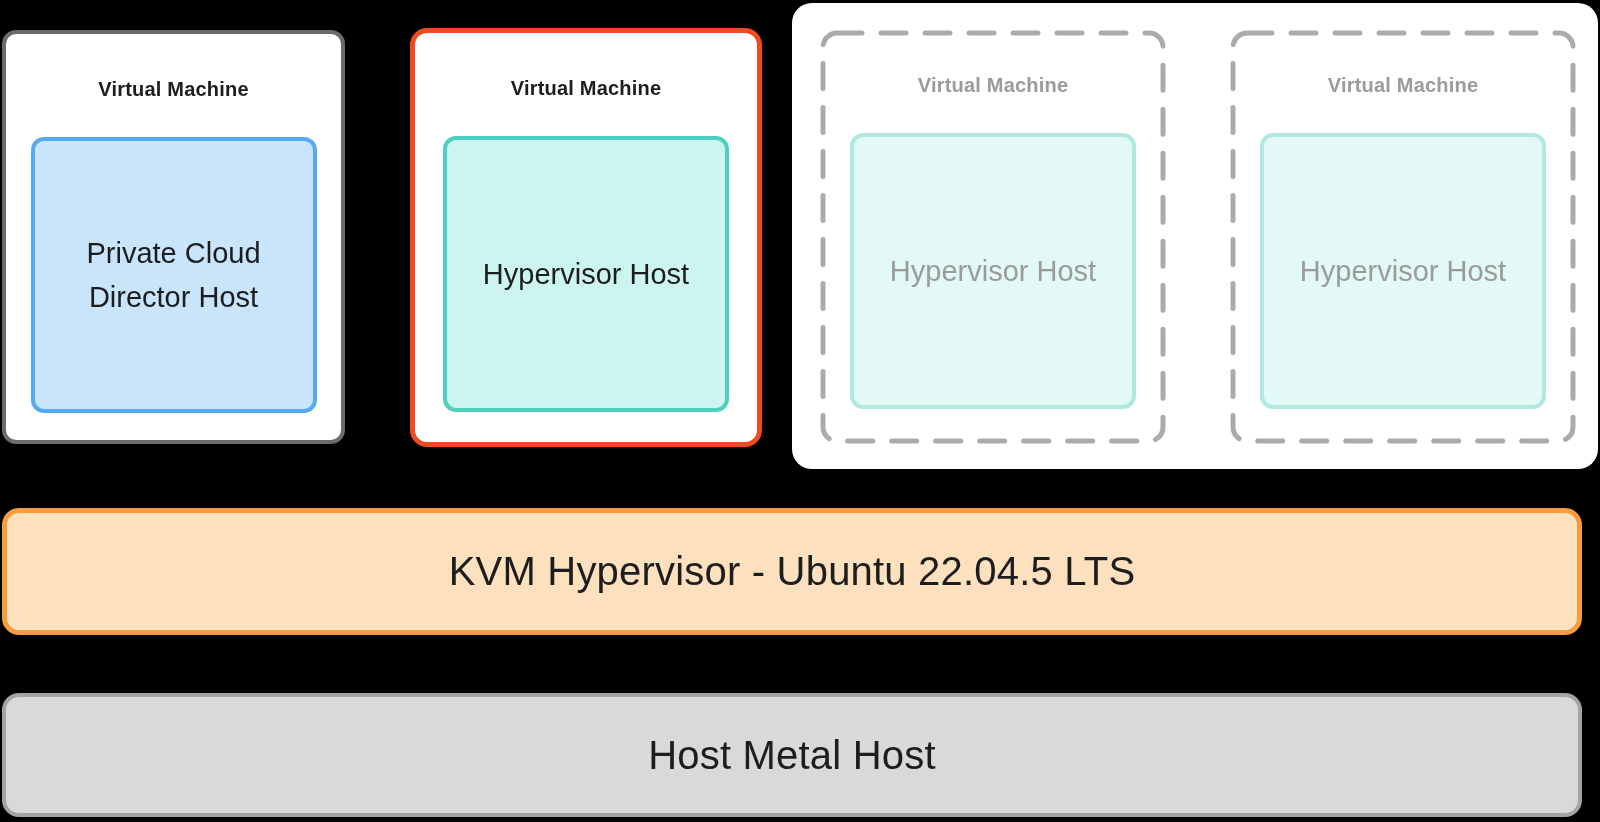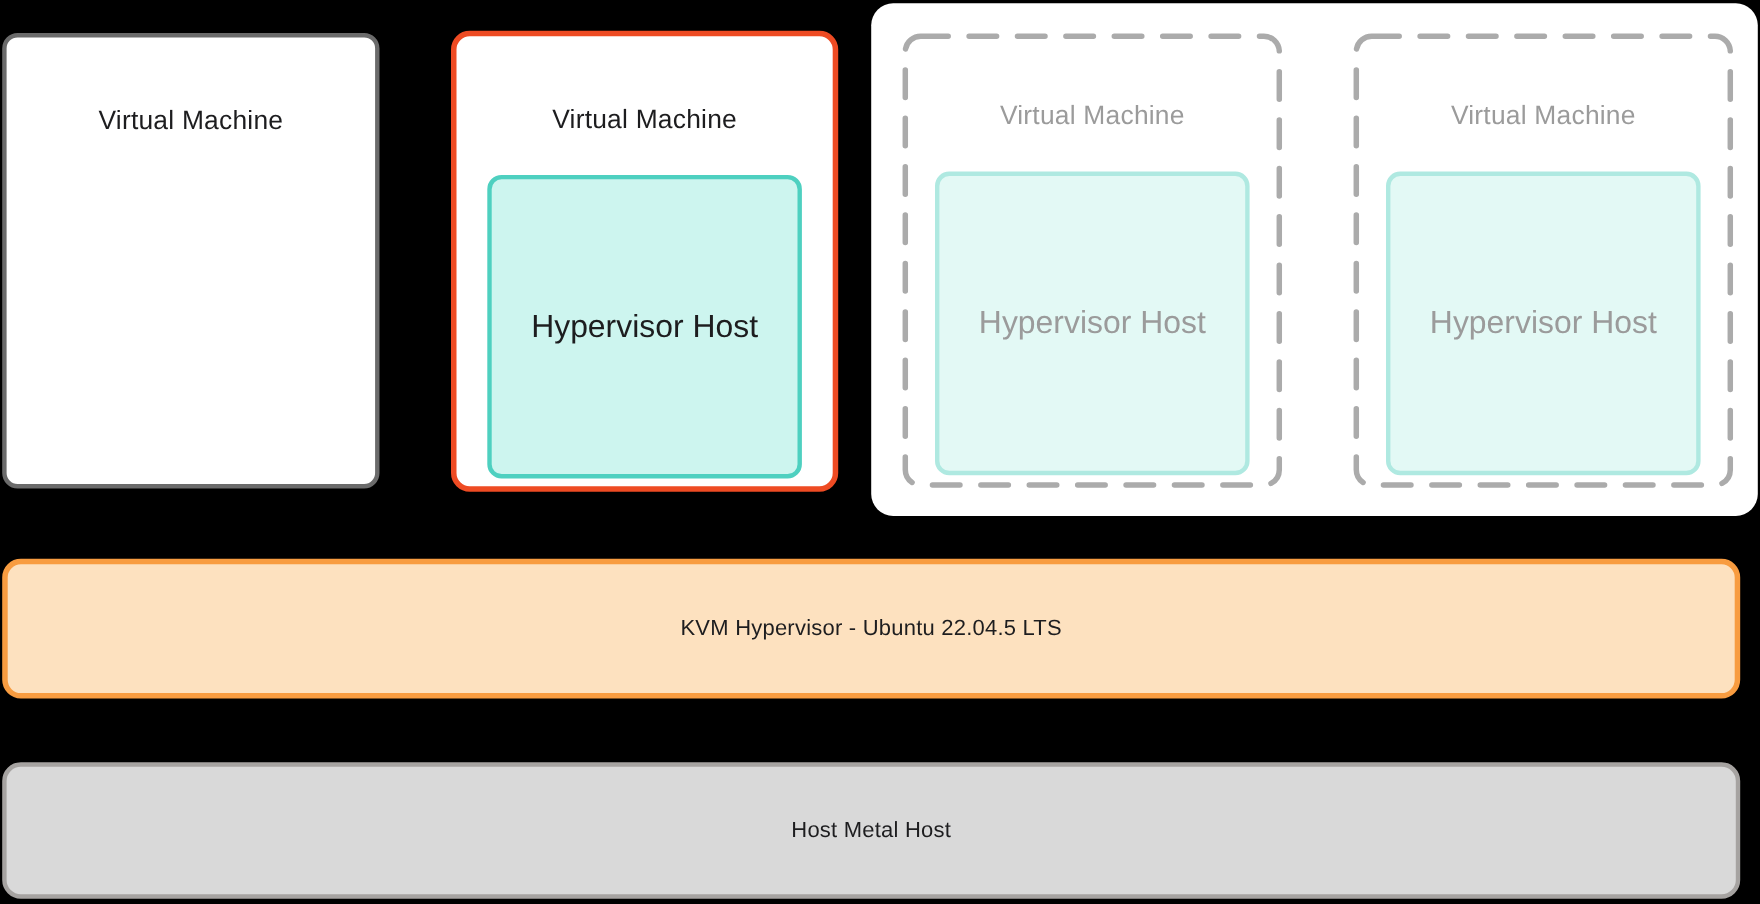--- a/index.html
+++ b/index.html
@@ -23,9 +23,9 @@
     align-items: center;
   }
   .vm-title {
-    margin-top: 62px;
-    font-size: 24px;
-    font-weight: 400;
+    margin-top: 44px;
+    font-size: 20px;
+    font-weight: 700;
     letter-spacing: 0.2px;
     color: var(--text-dark, #1d1d1f);
     white-space: nowrap;

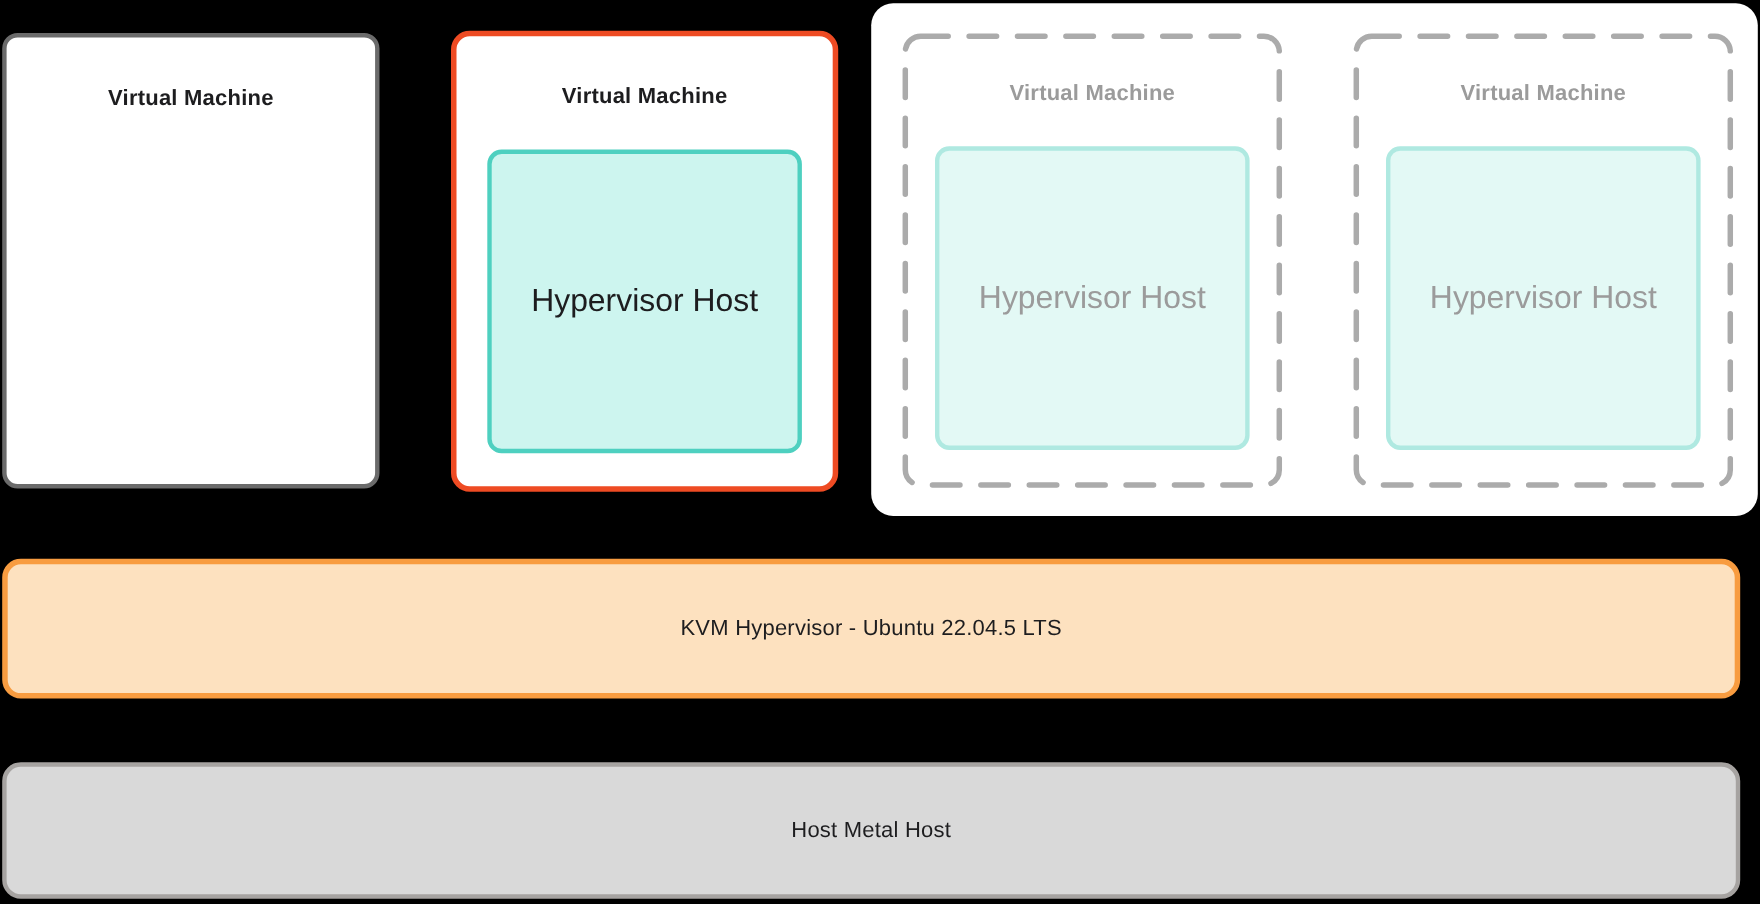--- a/index.html
+++ b/index.html
@@ -119,6 +119,9 @@
 
   <div class="vm" id="vm1">
     <div class="vm-title">Virtual Machine</div>
+    <div class="inner blue">
+      <span>Private Cloud Director Host</span>
+    </div>
   </div>
 
   <div class="vm" id="vm2">

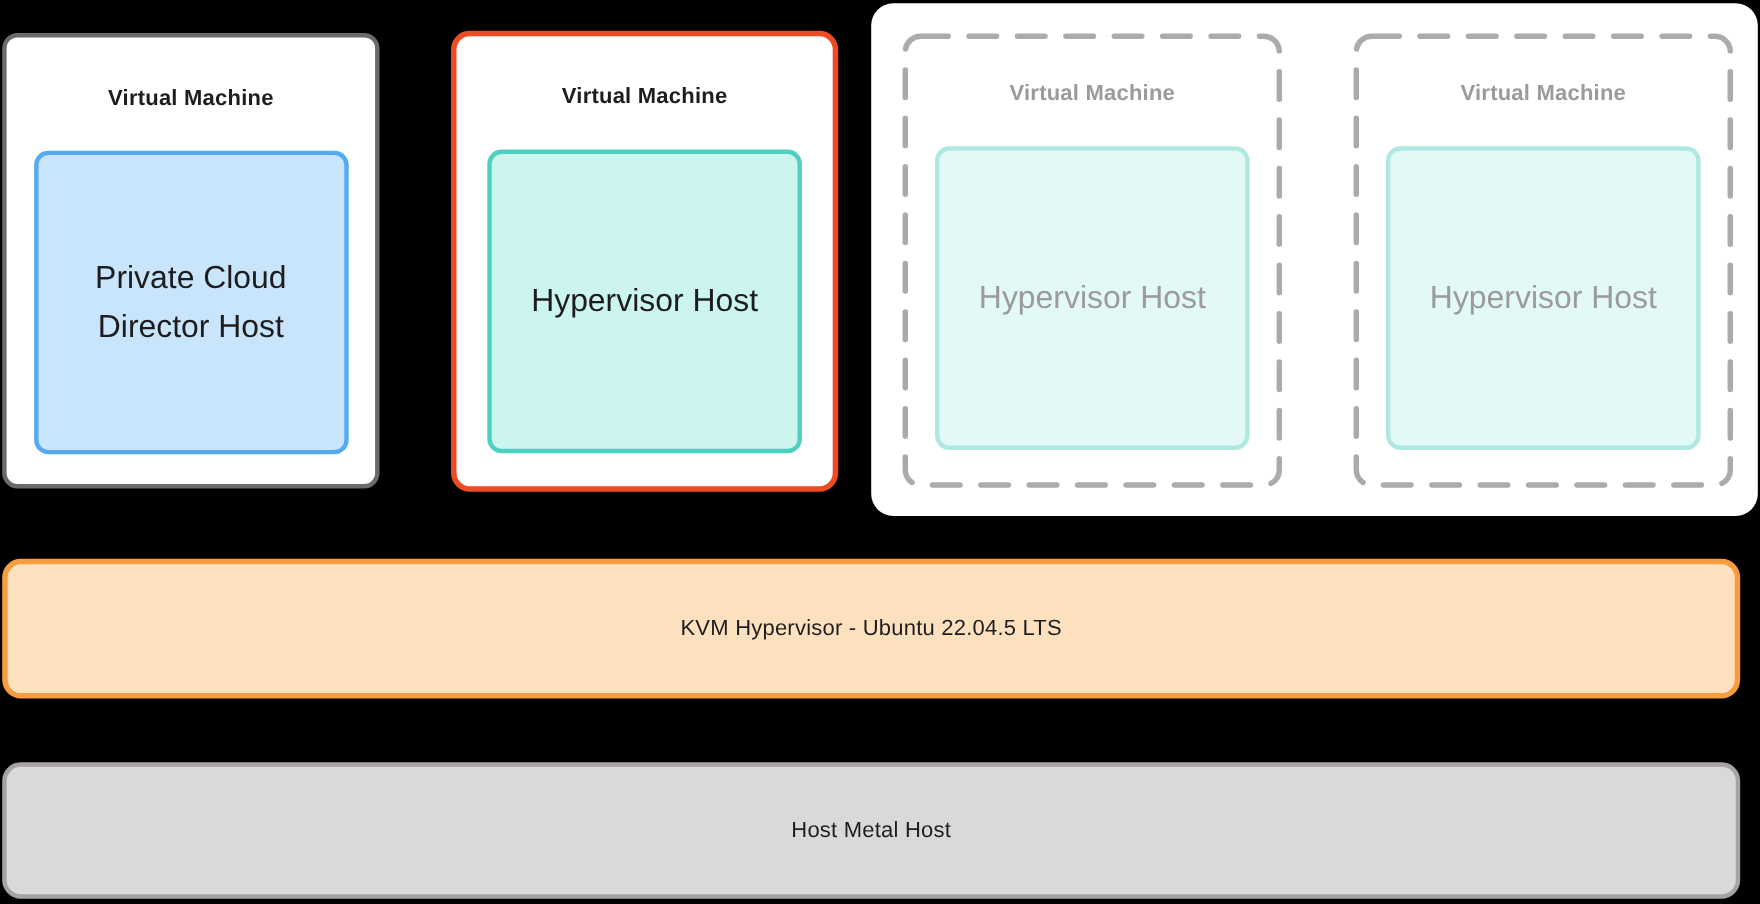--- a/index.html
+++ b/index.html
@@ -96,7 +96,7 @@
     display: flex;
     align-items: center;
     justify-content: center;
-    font-size: 20px;
+    font-size: 40px;
     font-weight: 500;
     letter-spacing: 0.2px;
     color: var(--text-dark, #1d1d1f);

